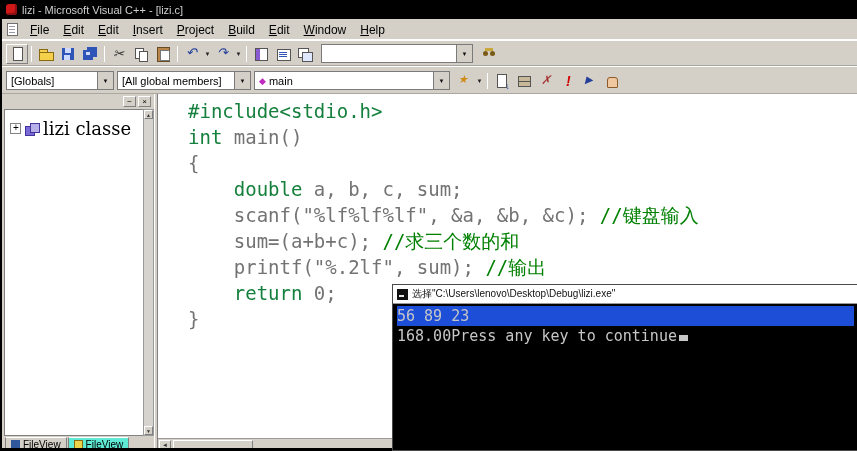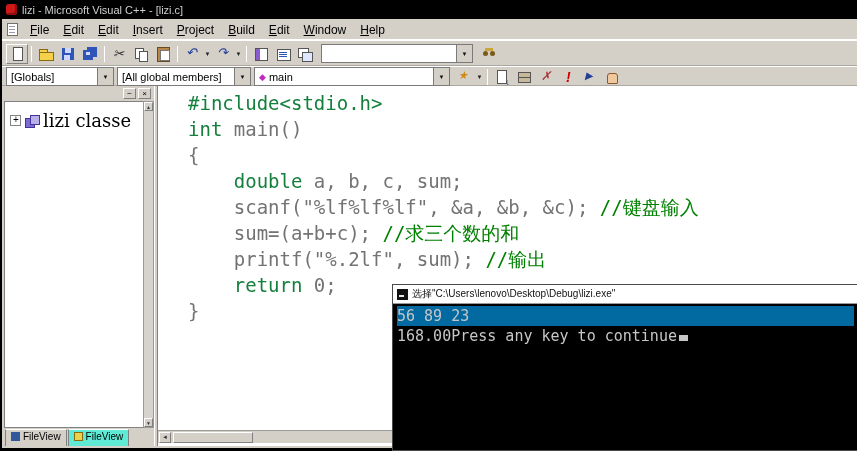--- a/index.html
+++ b/index.html
@@ -20,7 +20,7 @@
 
   
   .toolbar { display:flex; align-items:center; padding:0 4px; border-top:1px solid #fff; box-shadow:inset 0 -1px 0 #aaa8a0; }
-  .tb1 { height:26px; } .tb2 { height:20px; }
+  .tb1 { height:26px; } .tb2 { height:28px; }
   .tbtn { width:22px; height:20px; display:flex; align-items:center; justify-content:center; position:relative; flex:none; }
   .tbtn.boxed { border:1px solid; border-color:#fff #808080 #808080 #fff; }
   .tsep { width:1px; height:16px; background:#8a8a8a; border-right:1px solid #fff; margin:0 3px; flex:none; }

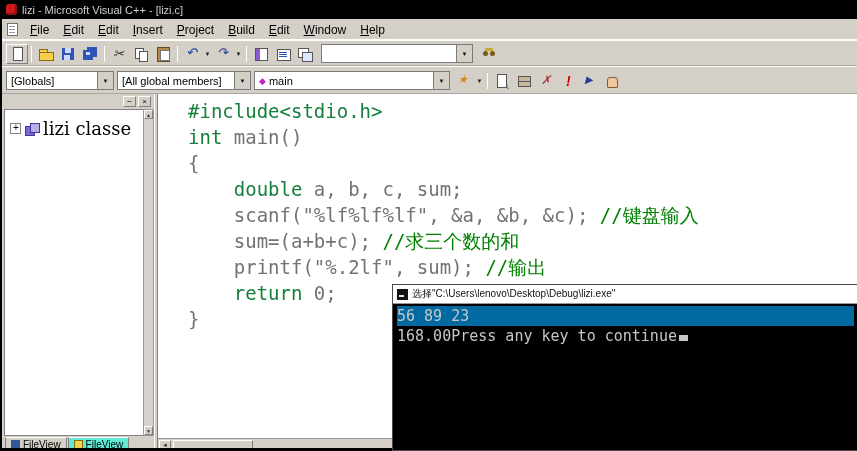--- a/index.html
+++ b/index.html
@@ -110,7 +110,7 @@
   .console-title { font-size:10px; color:#101010; white-space:nowrap; overflow:hidden; }
   .console-body { flex:1; padding:2px 4px; font-family:"DejaVu Sans Mono",monospace; font-size:15px; line-height:20px; color:#c6c6c6; }
   .console-line { white-space:pre; }
-  .console-line.selected { background:#0369a1; }
+  .console-line.selected { background:#1d4ed8; }
   .cursor { display:inline-block; width:9px; height:6px; background:#c6c6c6; margin-left:2px; }
 </style>
 </head>

